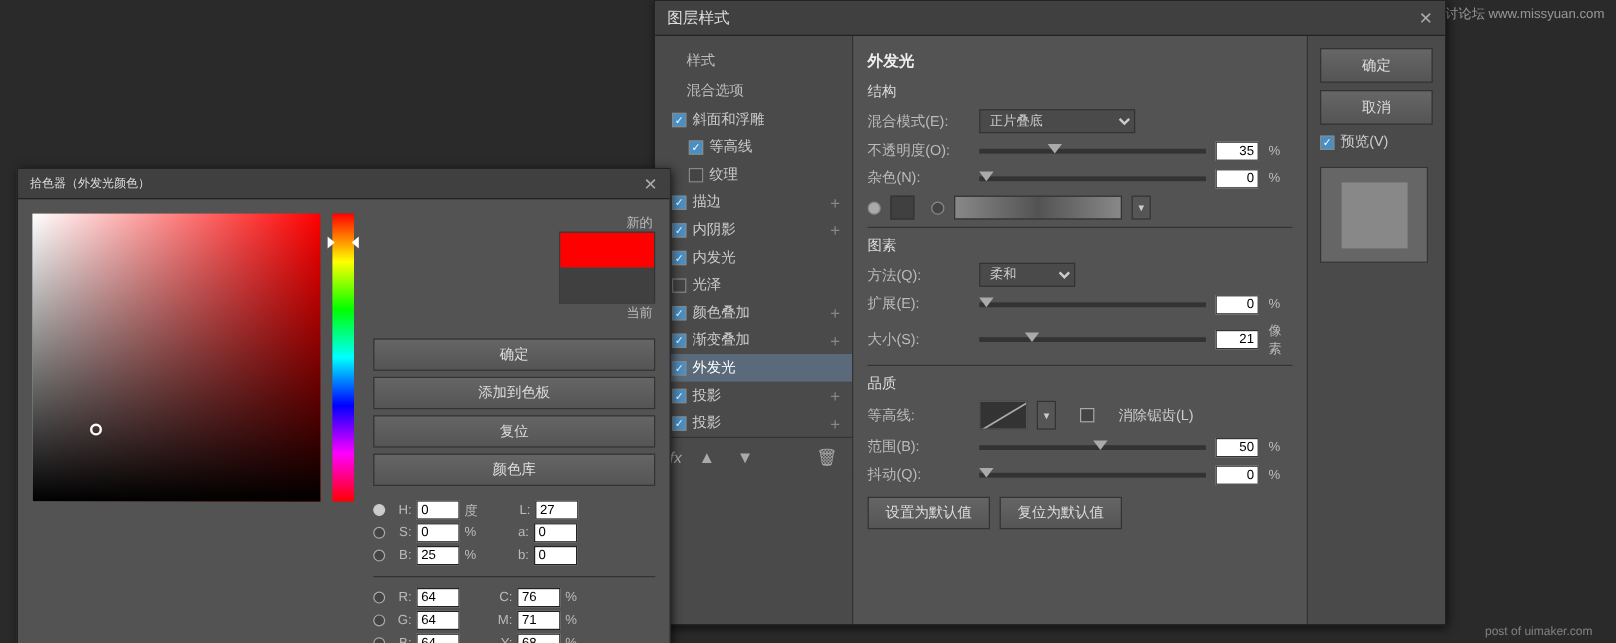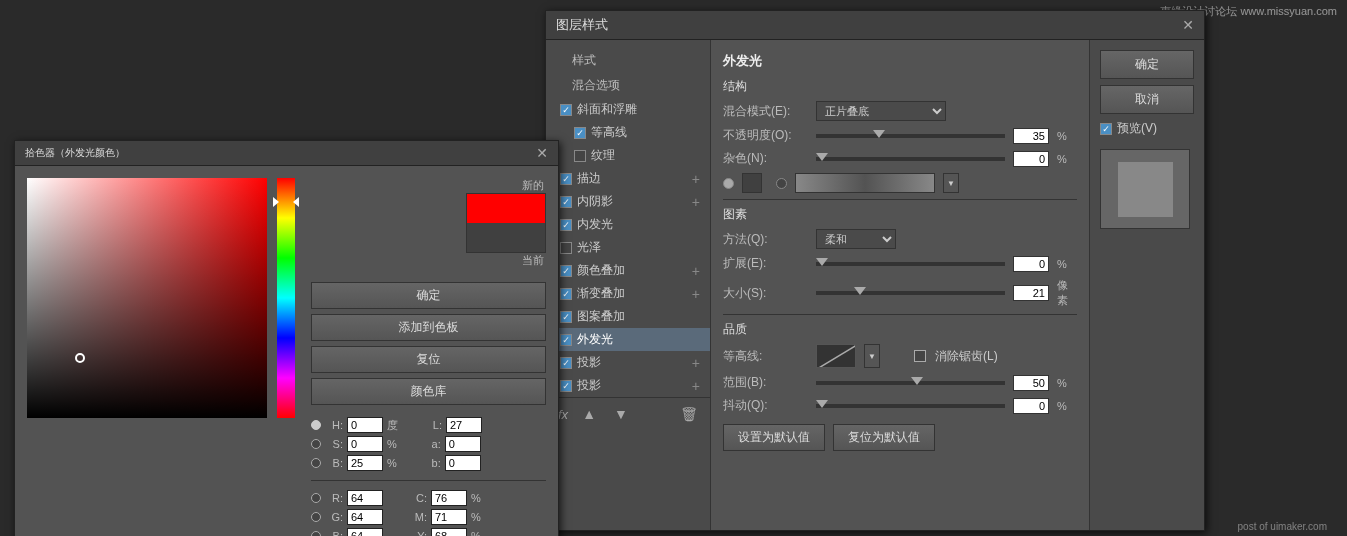--- a/index.html
+++ b/index.html
@@ -224,7 +224,7 @@
     
     .layer-style-dialog {
       position: absolute;
-      top: 10px;
+      top: 0;
       left: 545px;
       width: 660px;
       background: #535353;

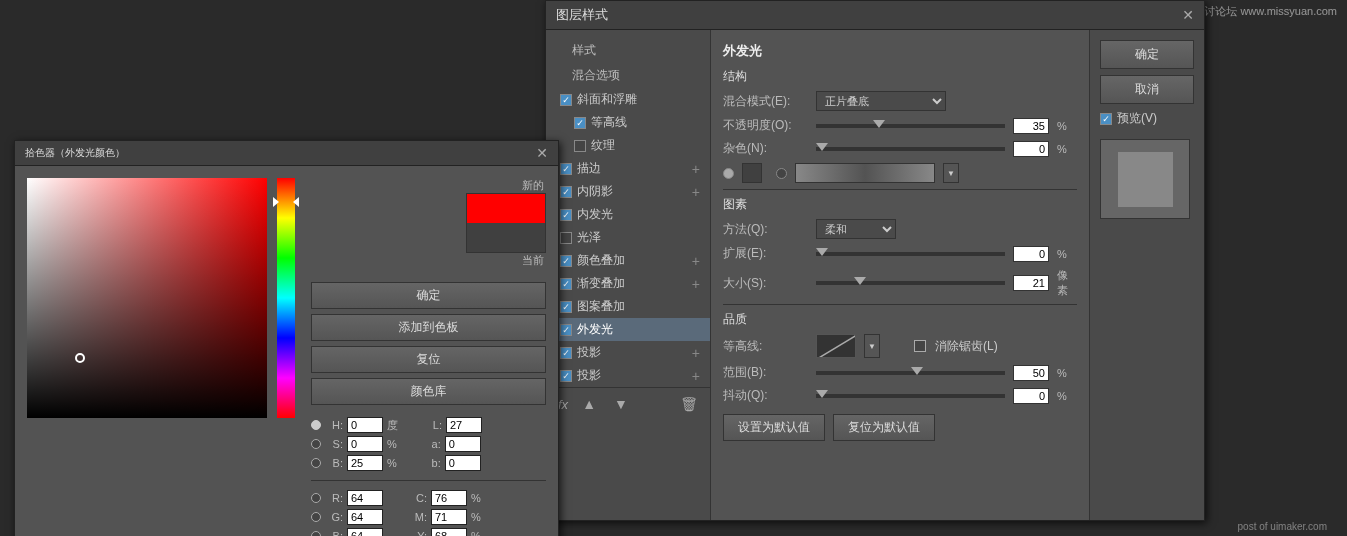--- a/index.html
+++ b/index.html
@@ -665,10 +665,6 @@
         <span>渐变叠加</span>
         <span style="margin-left:auto; color:#888; font-size:14px;">+</span>
       </div>
-      <div class="style-item">
-        <div class="style-checkbox checked"></div>
-        <span>图案叠加</span>
-      </div>
       <div class="style-item active">
         <div class="style-checkbox checked"></div>
         <span>外发光</span>

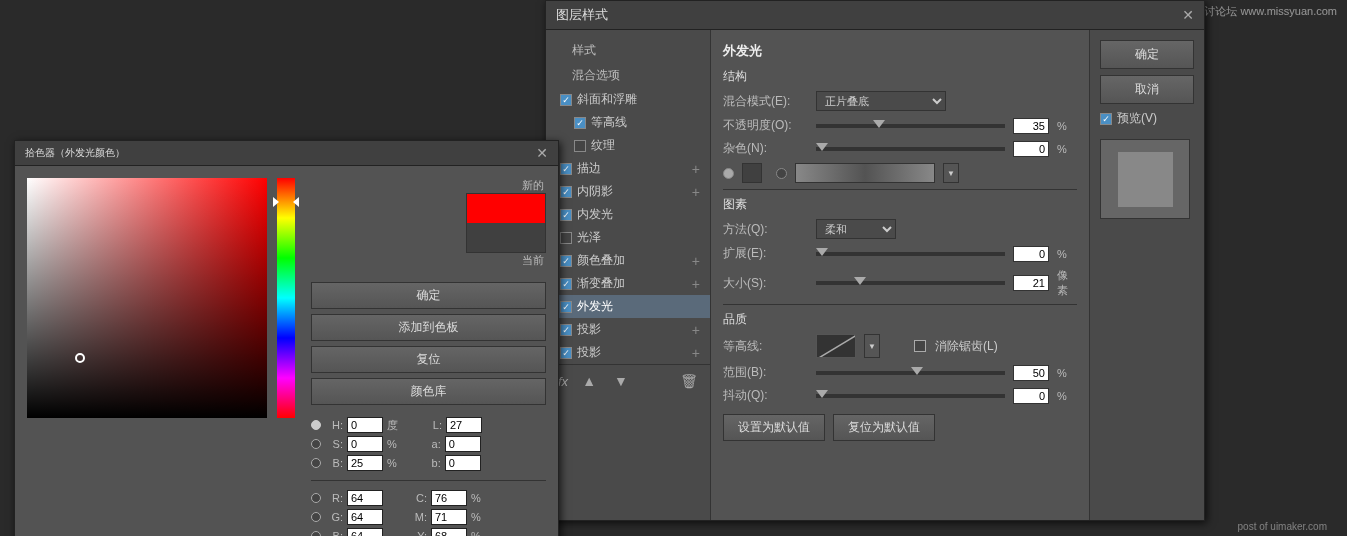--- a/index.html
+++ b/index.html
@@ -776,7 +776,7 @@
           </svg>
         </div>
         <div class="dropdown-arrow" style="height:24px;">▼</div>
-        <div style="margin-left:26px; display:flex; align-items:center; gap:9px;">
+        <div style="margin-left:12px; display:flex; align-items:center; gap:20px;">
           <div class="checkbox" style="background:#444;"></div>
           <span>消除锯齿(L)</span>
         </div>

